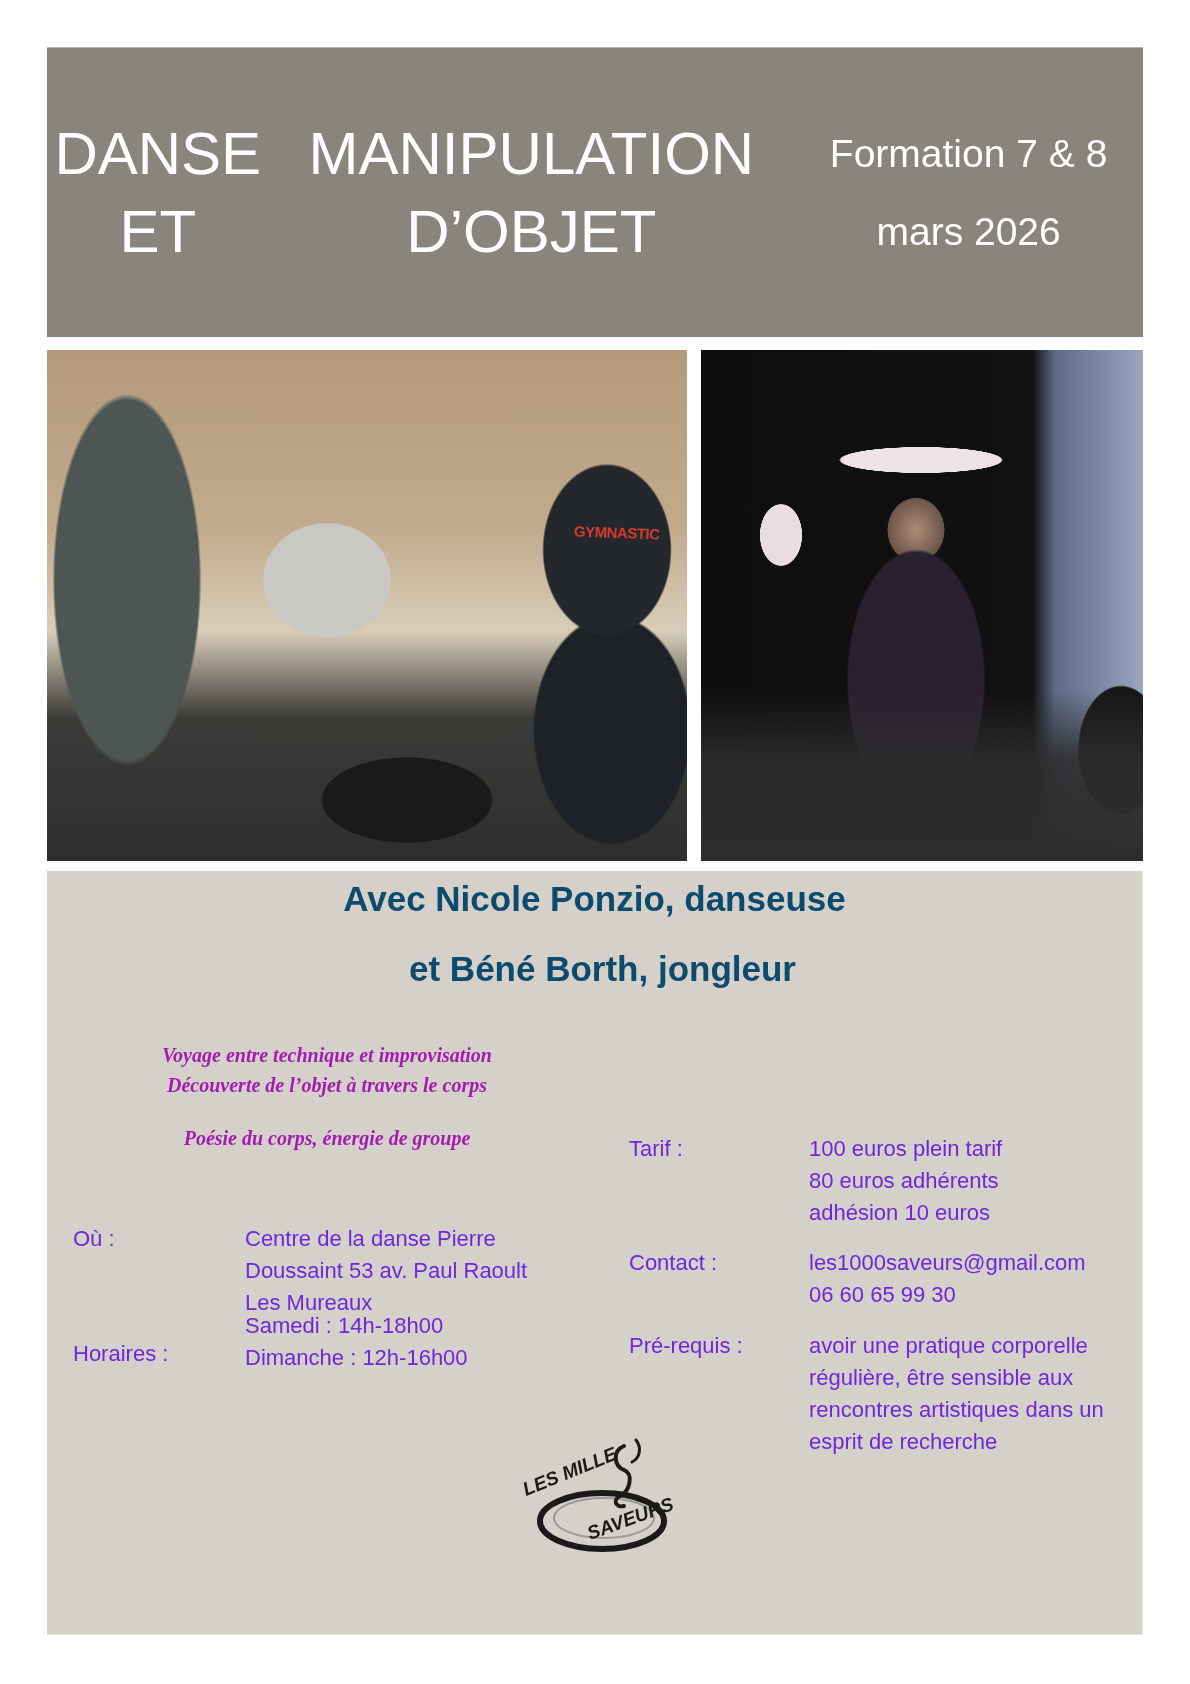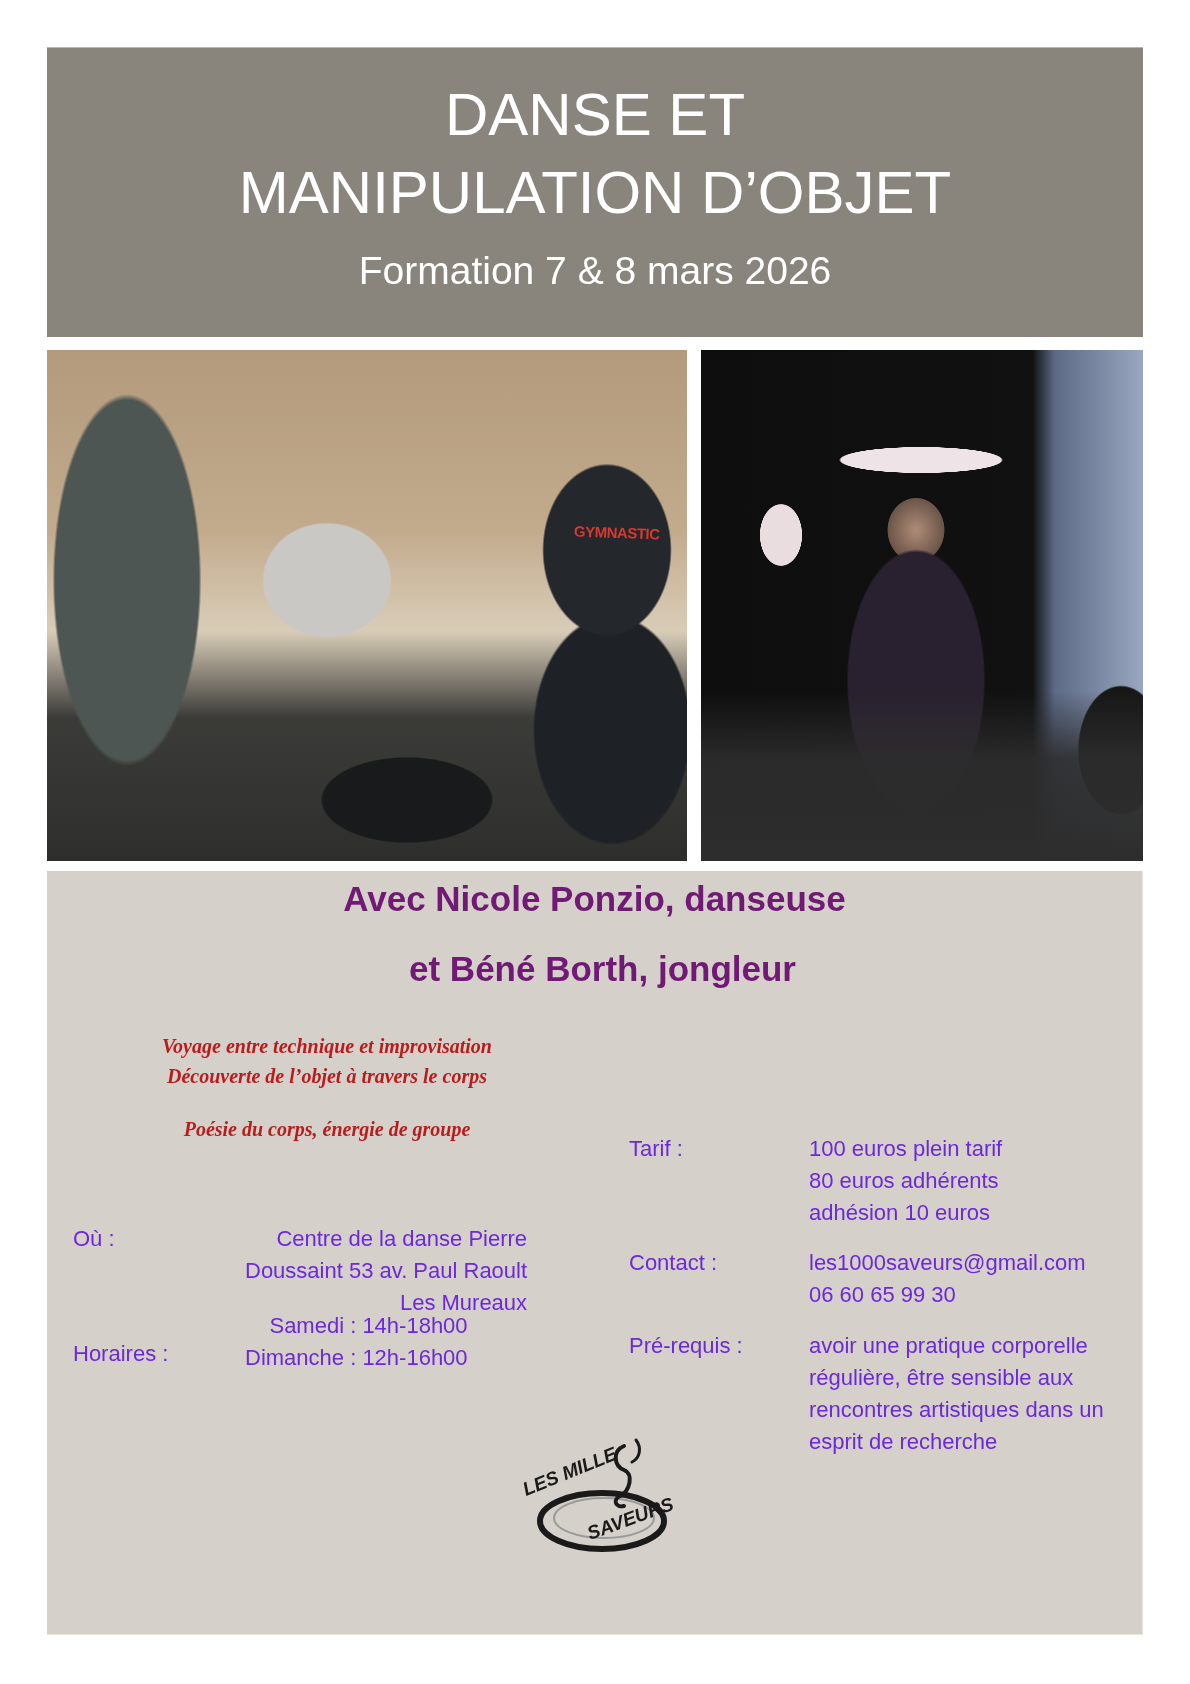--- a/index.html
+++ b/index.html
@@ -9,7 +9,7 @@
   .header {
     position: absolute; left: 47px; top: 47px; width: 1096px; height: 290px;
     background: #89857d; border-top: 1px solid #b9b6b0;
-    display: flex; flex-direction: column; align-items: center; justify-content: center;
+    display: flex; align-items: center; justify-content: center;
     color: #ffffff; text-align: center;
   }
   .header .t1, .header .t2 { font-size: 60px; line-height: 78px; letter-spacing: 0px; }

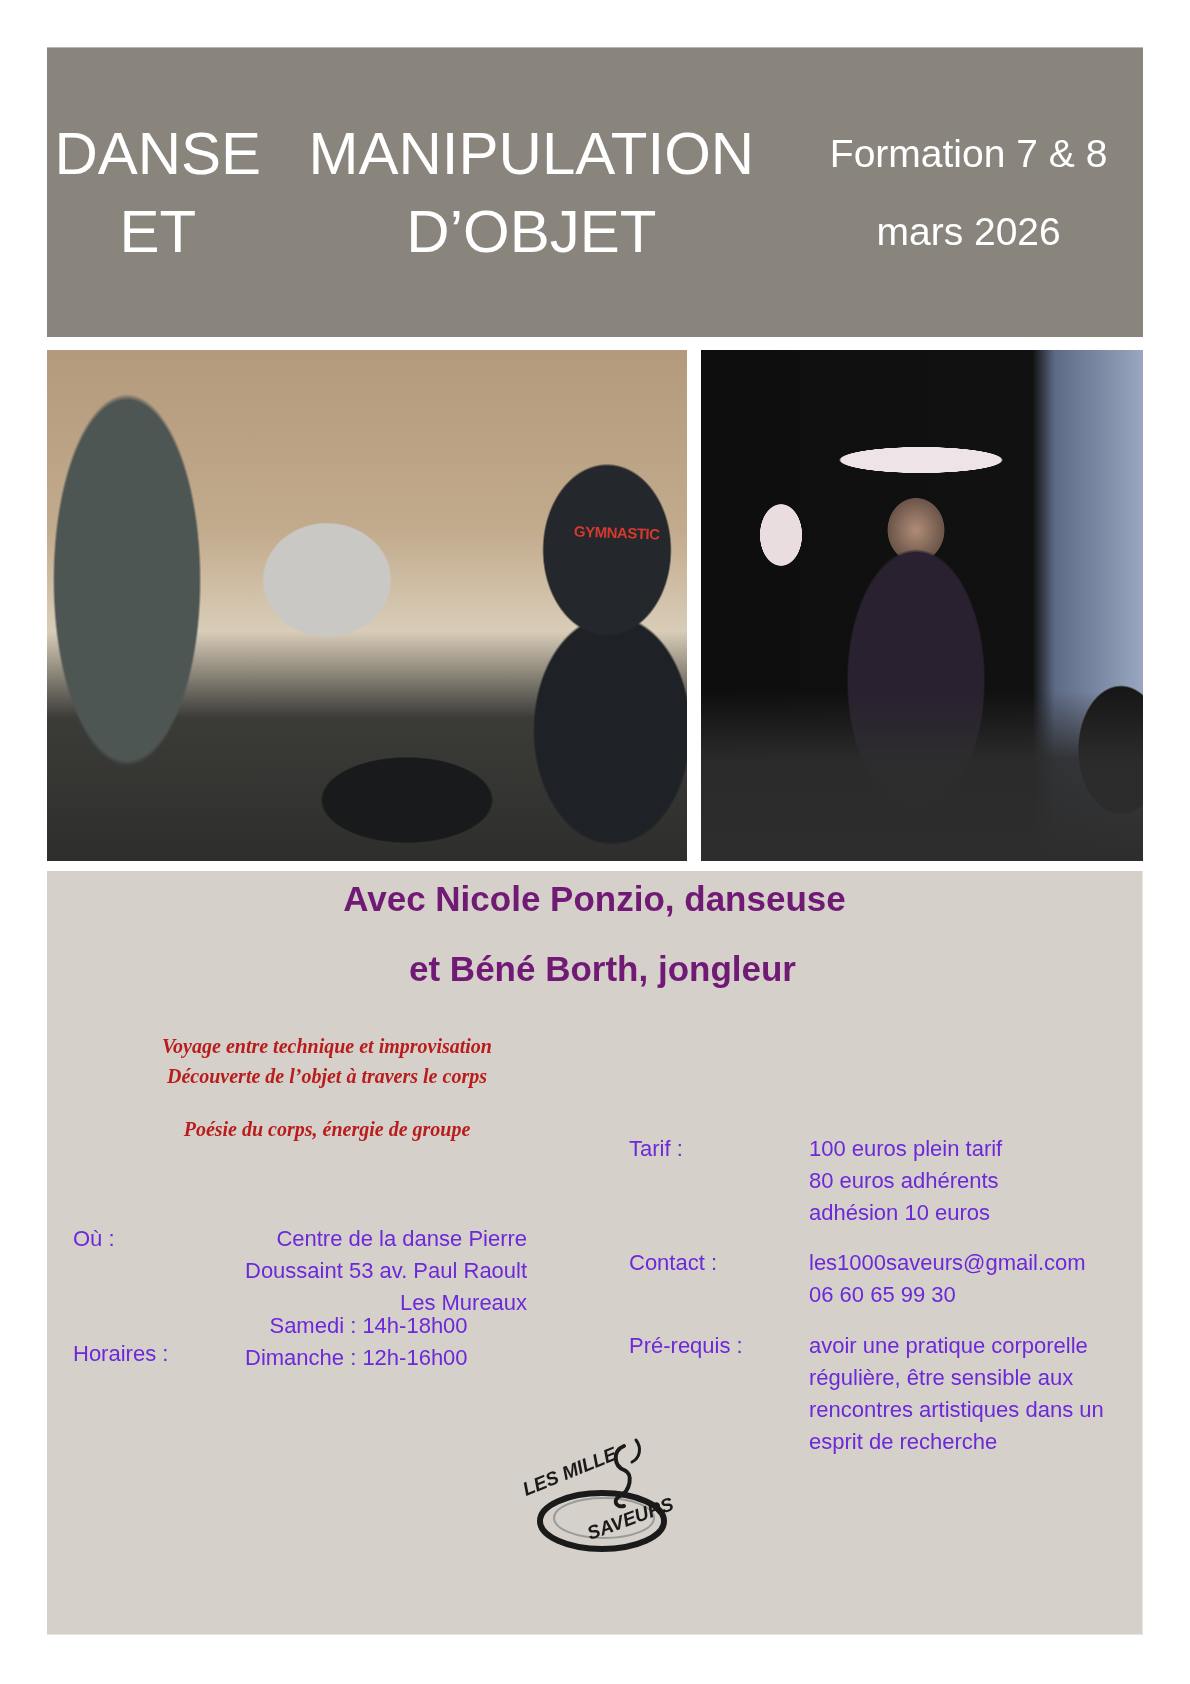--- a/index.html
+++ b/index.html
@@ -45,7 +45,7 @@
     position: absolute; left: 47px; top: 871px; width: 1096px; height: 764px;
     background: #d5d1ca; border-bottom: 1px solid #e8e6dc; border-right: 1px solid #e8e6dc;
   }
-  .presenters { position: absolute; left: 0; width: 100%; text-align: center; color: #701a75; font-weight: bold; font-size: 35px; }
+  .presenters { position: absolute; left: 0; width: 100%; text-align: center; color: #0c4a6e; font-weight: bold; font-size: 35px; }
   .p1 { top: 8px; }
   .p2 { top: 78px; margin-left: 8px; }
 

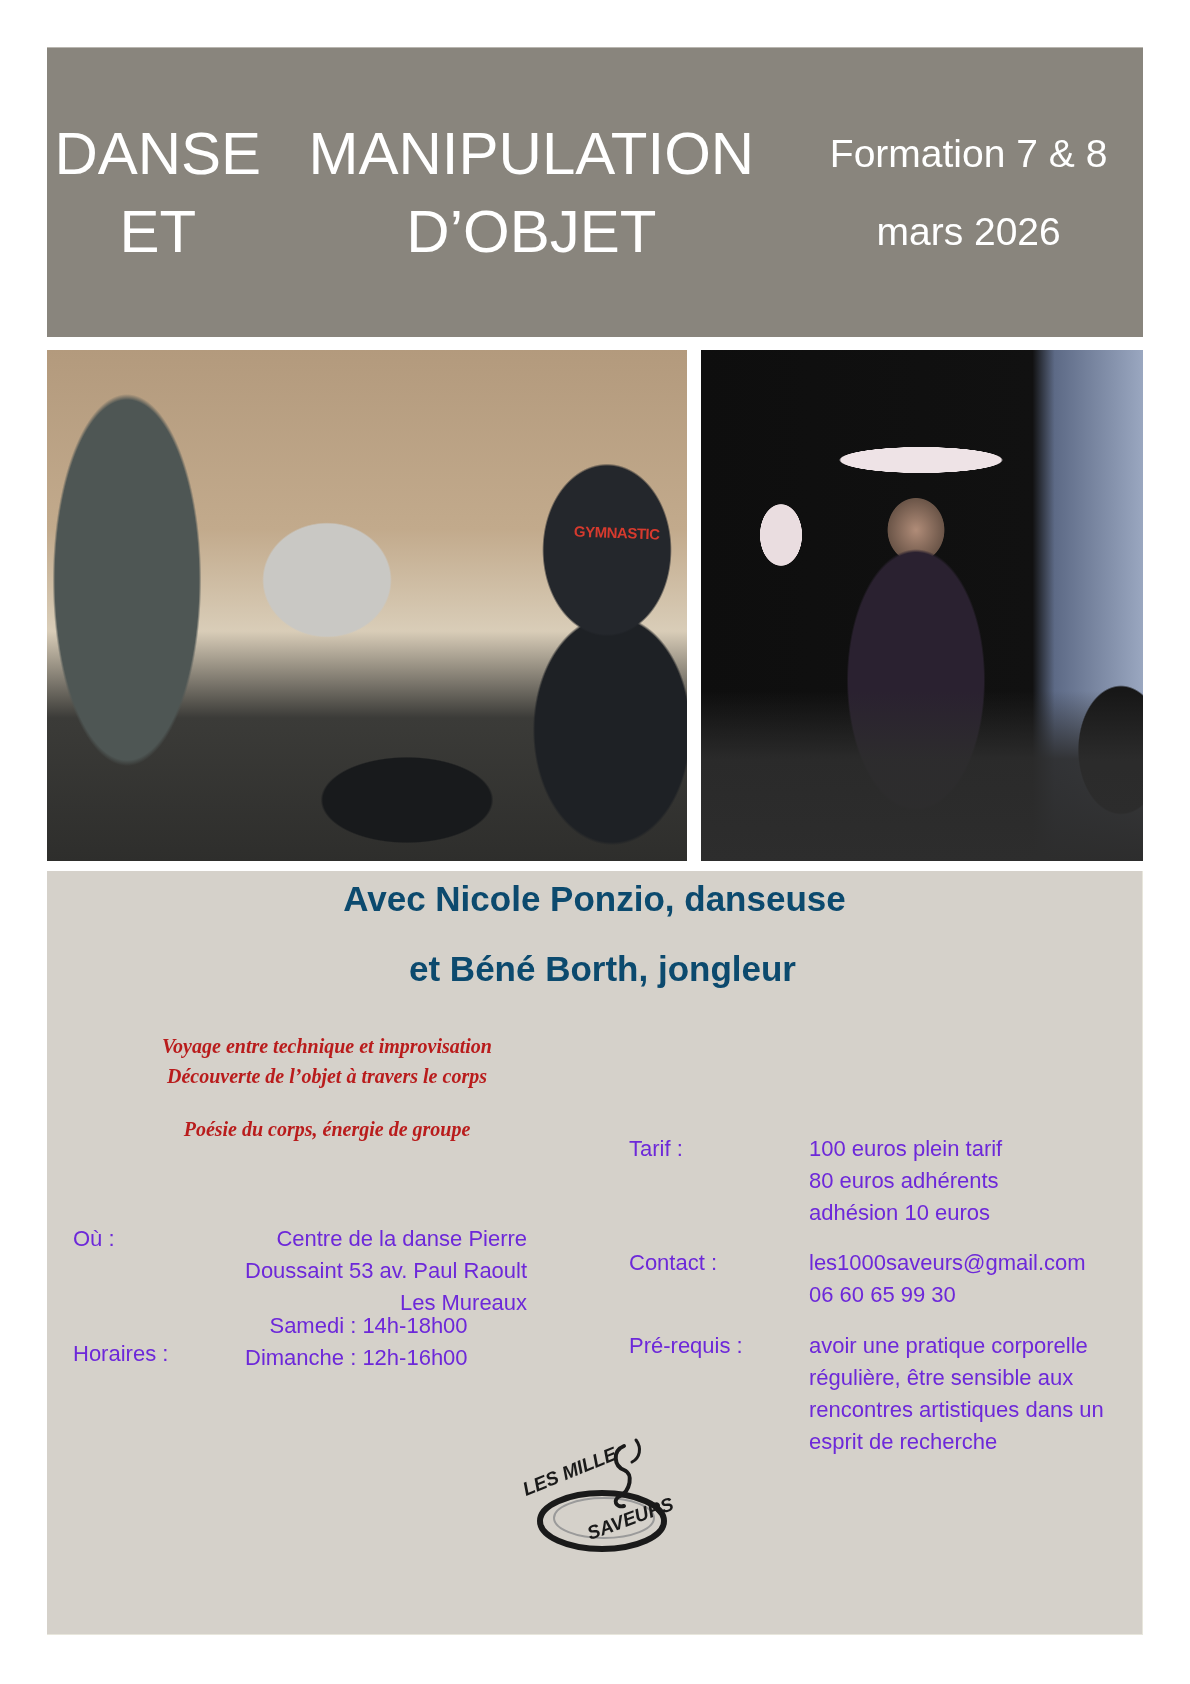--- a/index.html
+++ b/index.html
@@ -51,7 +51,7 @@
 
   .tagline { position: absolute; left: 80px; width: 400px; text-align: center;
     font-family: "Liberation Serif", "DejaVu Serif", serif; font-style: italic; font-weight: bold;
-    color: #b91c1c; font-size: 20px; line-height: 30px; }
+    color: #a21caf; font-size: 20px; line-height: 30px; margin-top: 9px; }
   .tag1 { top: 160px; }
   .tag2 { top: 190px; }
   .tag3 { top: 243px; }

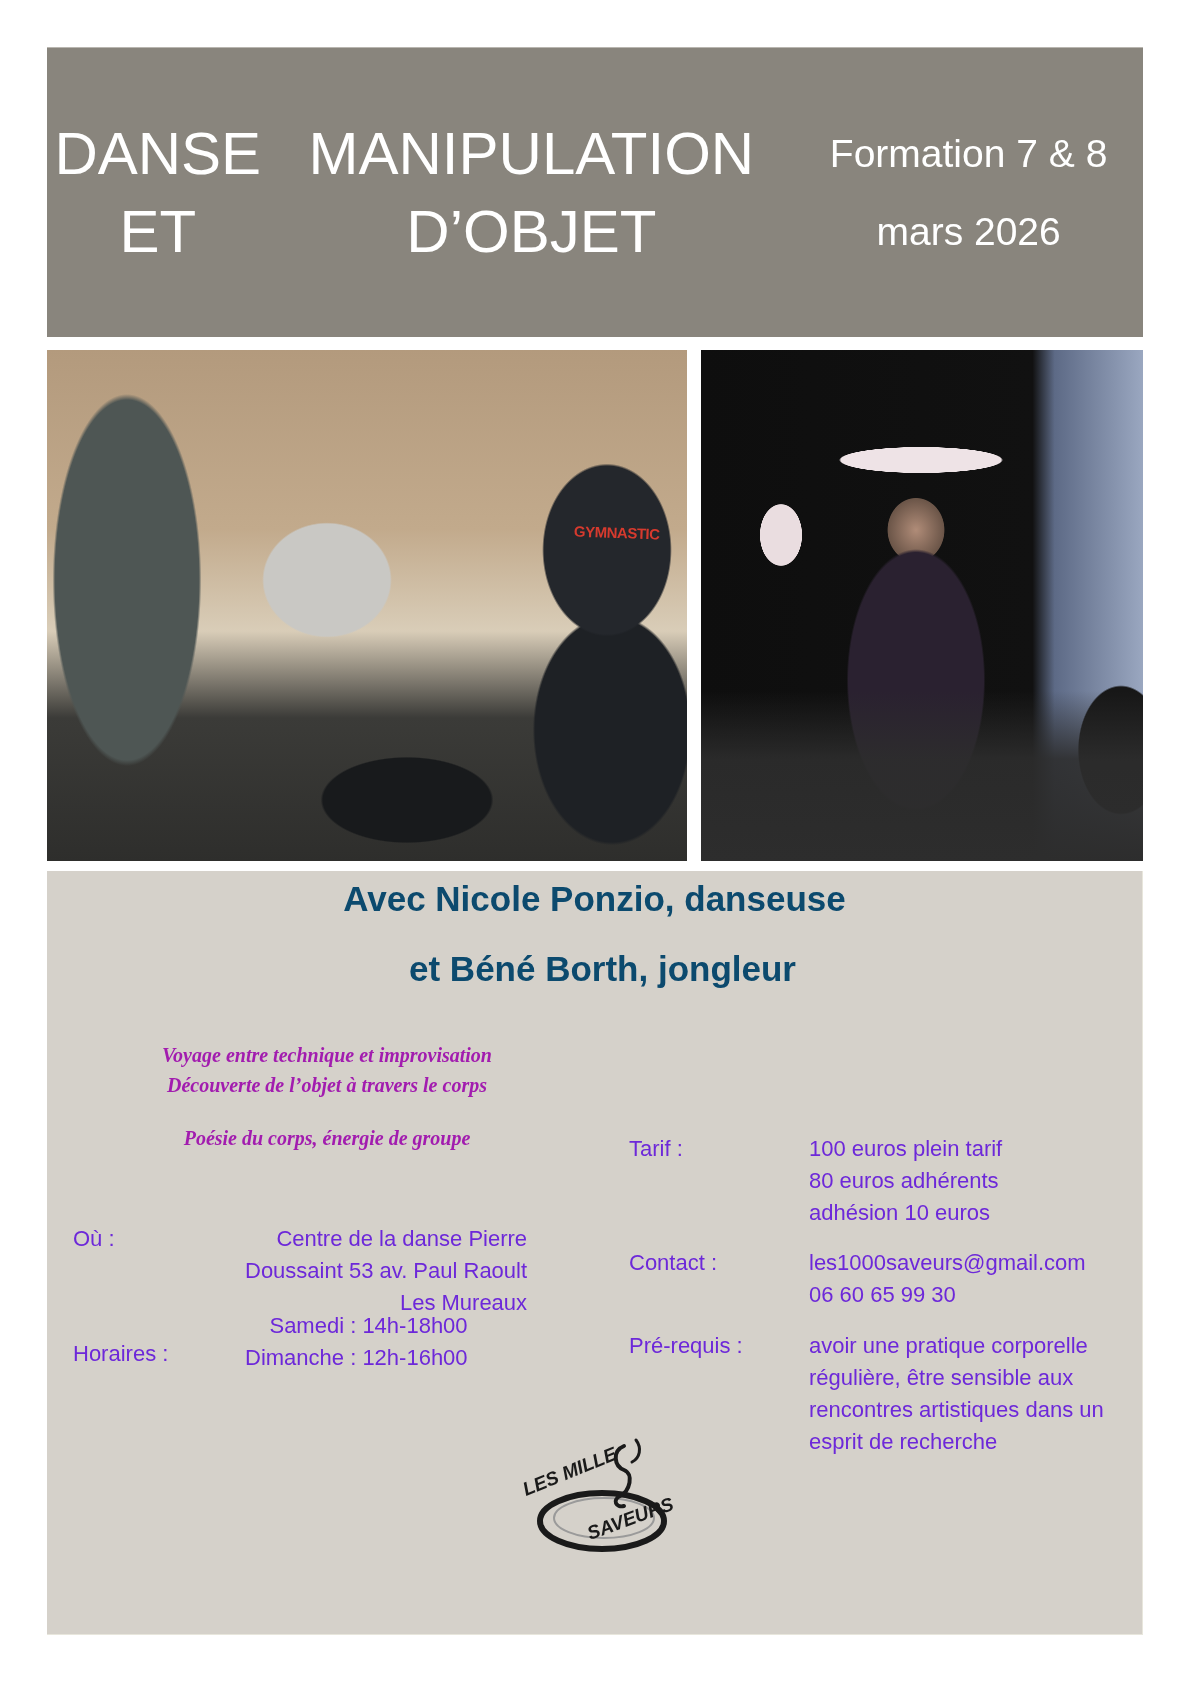--- a/index.html
+++ b/index.html
@@ -58,7 +58,7 @@
 
   .field-label, .field-value { position: absolute; color: #6d28d9; font-size: 22px; line-height: 32px; }
   .col-left-label { left: 26px; }
-  .col-left-value { left: 198px; text-align: right; }
+  .col-left-value { left: 198px; }
   .col-right-label { left: 582px; }
   .col-right-value { left: 762px; }
   .field-value div { white-space: nowrap; }

